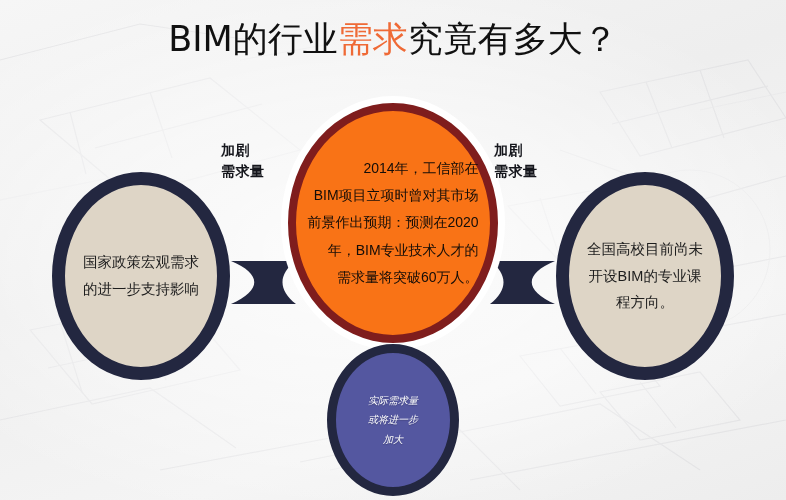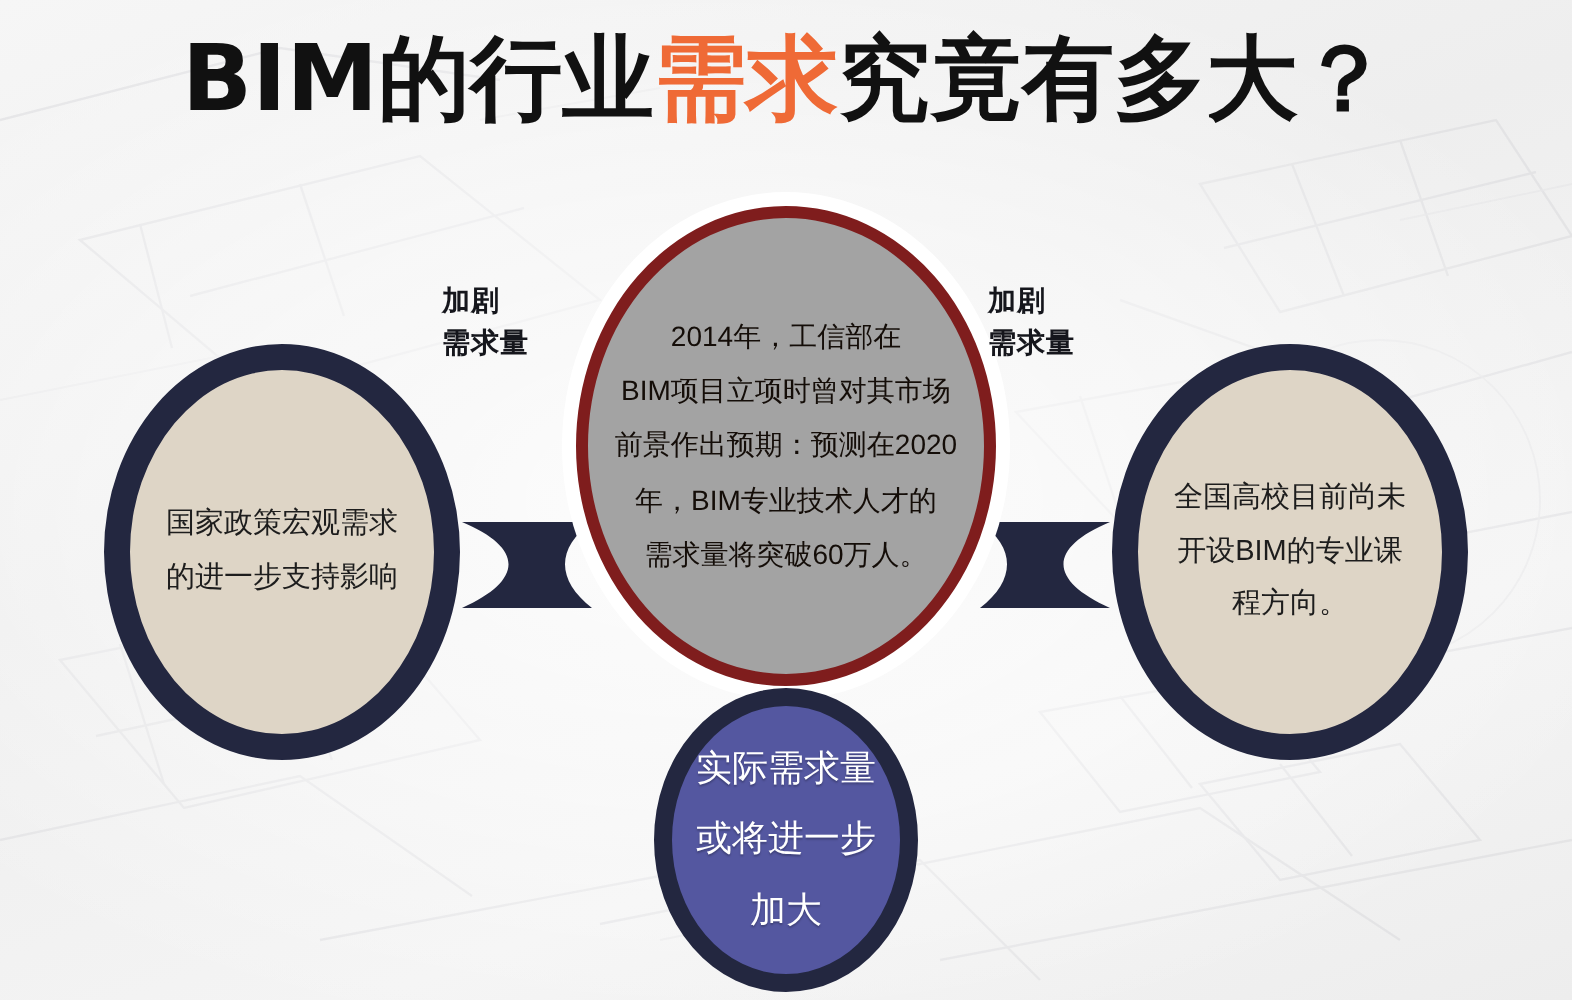--- a/index.html
+++ b/index.html
@@ -52,8 +52,8 @@
   }
   .title-text {
     font-family: "DejaVu Sans", "Liberation Sans", sans-serif;
-    font-size: 46px;
-    font-weight: bold;
+    font-size: 35px;
+    font-weight: normal;
     letter-spacing: 0px;
     color: #111111;
     white-space: nowrap;

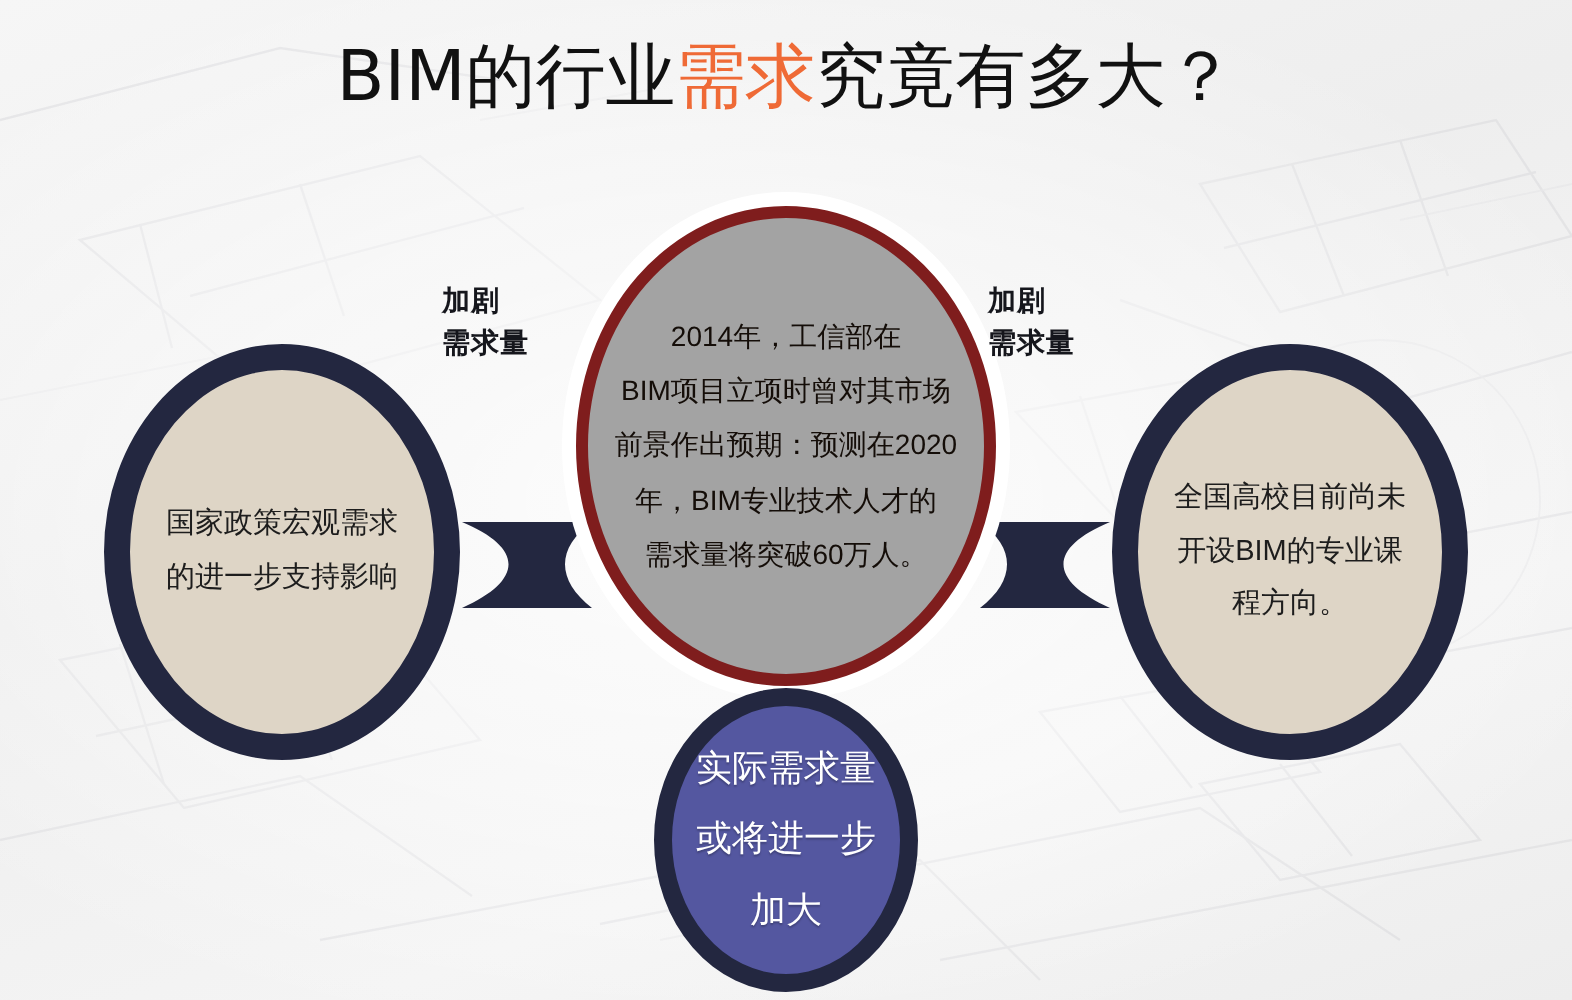--- a/index.html
+++ b/index.html
@@ -112,9 +112,10 @@
   .node-center {
     width: 210px;
     height: 240px;
-    background: #a3a3a3;
-    border: 6px solid #7f1d1d;
+    background: #f97316;
+    border: 8px solid #7f1d1d;
     box-shadow: 0 0 0 7px #ffffff;
+    text-align: right;
   }
   .node-center .node-label {
     font-size: 14px;

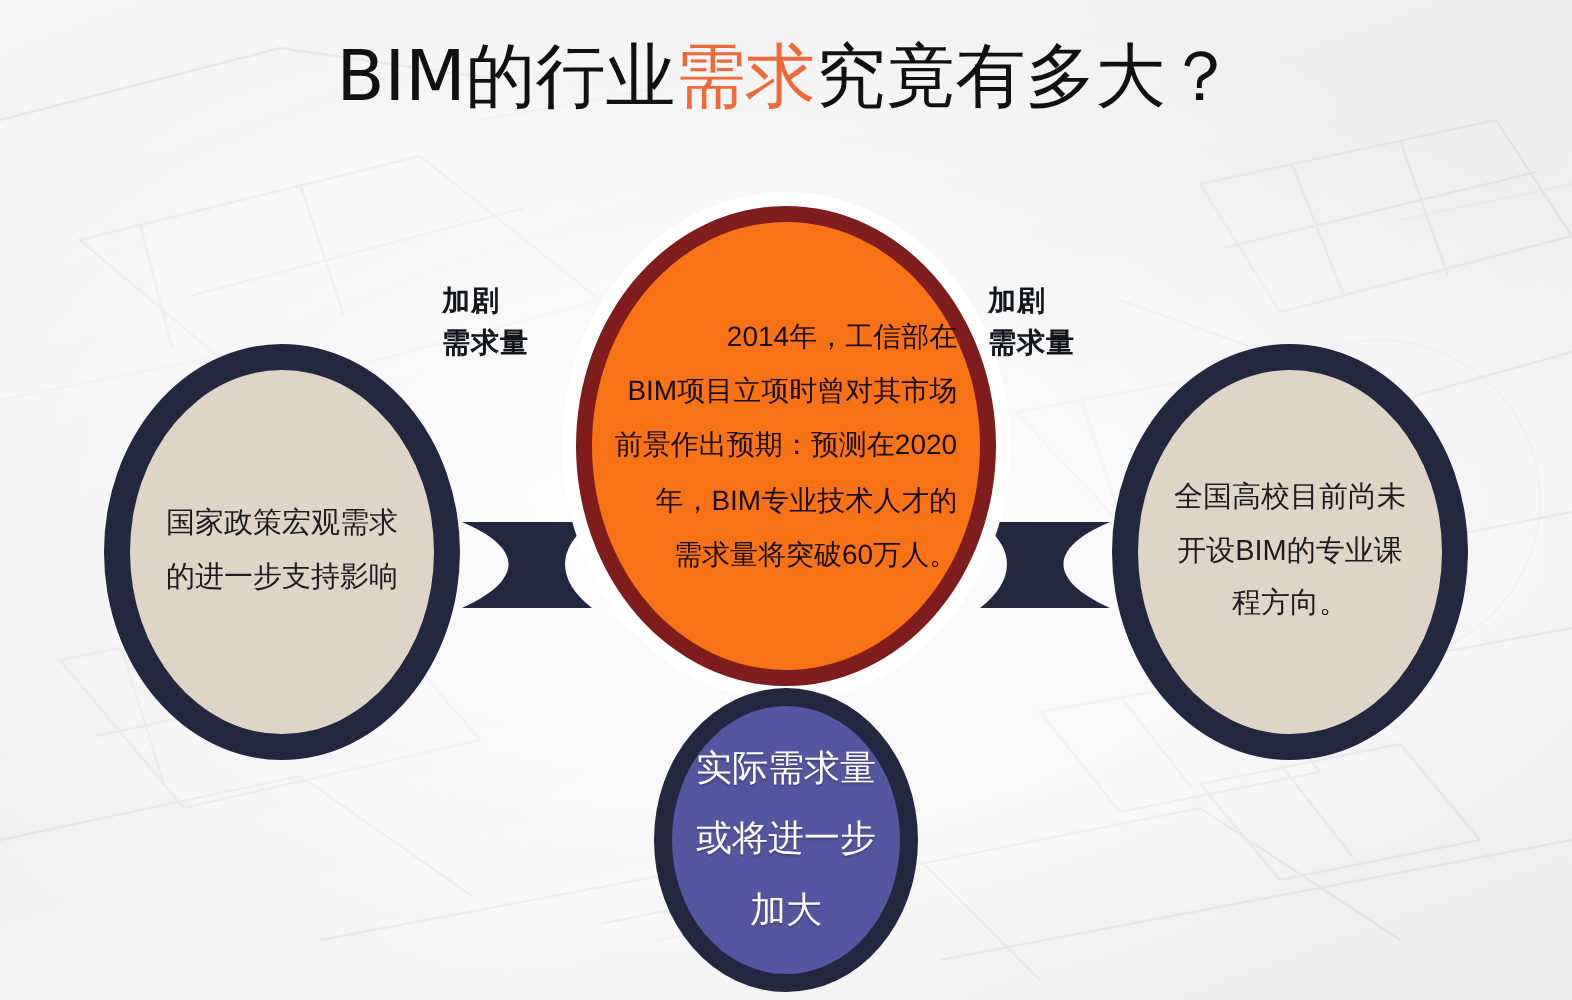--- a/index.html
+++ b/index.html
@@ -131,10 +131,11 @@
     border: 9px solid #232740;
   }
   .node-bottom .node-label {
-    font-size: 18px;
+    font-size: 10px;
     color: #ffffff;
     line-height: 1.95;
     text-shadow: 0 1px 1px rgba(0,0,0,0.25);
+    font-style: italic;
   }
 
   

